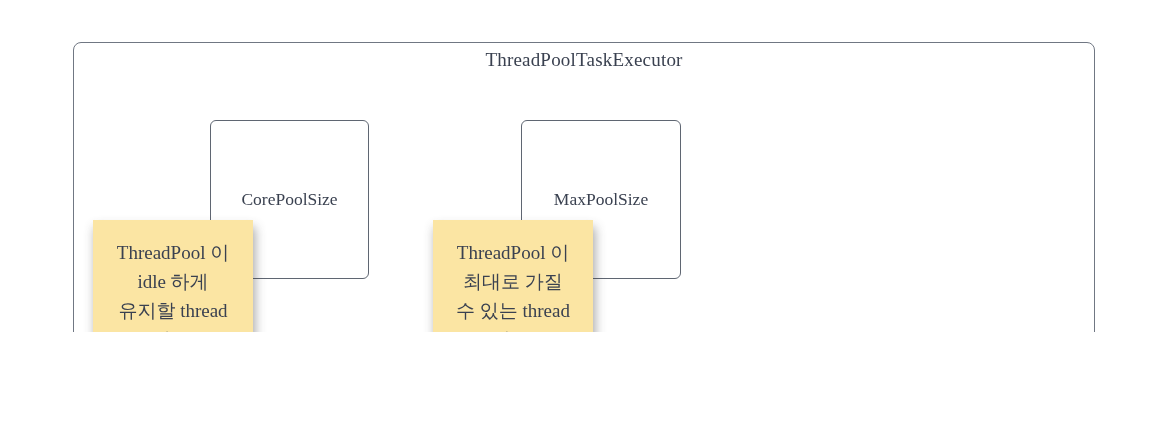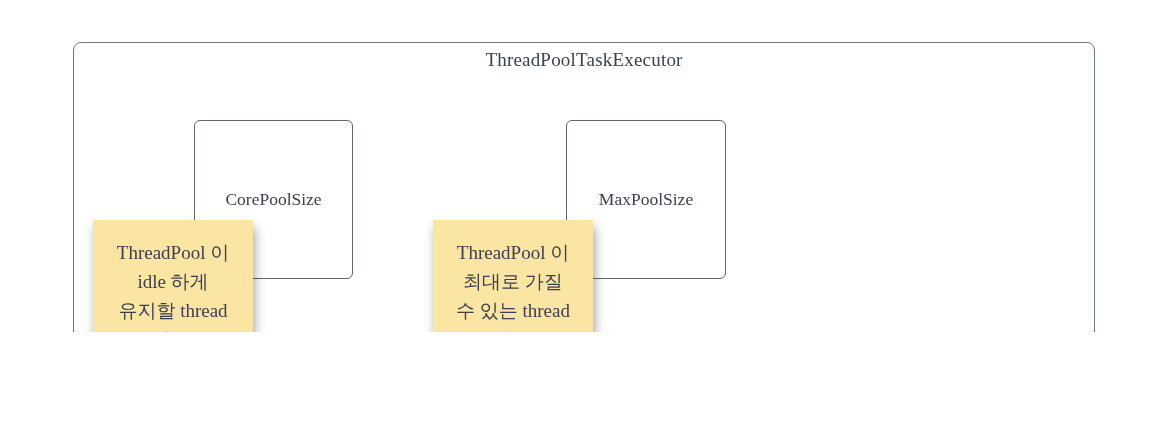--- a/index.html
+++ b/index.html
@@ -55,7 +55,7 @@
     font-size: 17.5px;
     color: #3a4150;
   }
-  #box-core { left: 194px; width: 159px; }
+  #box-core { left: 210px; width: 159px; }
   #box-max  { left: 566px; width: 160px; }
   #box-queue{ left: 875px; width: 158px; }
 

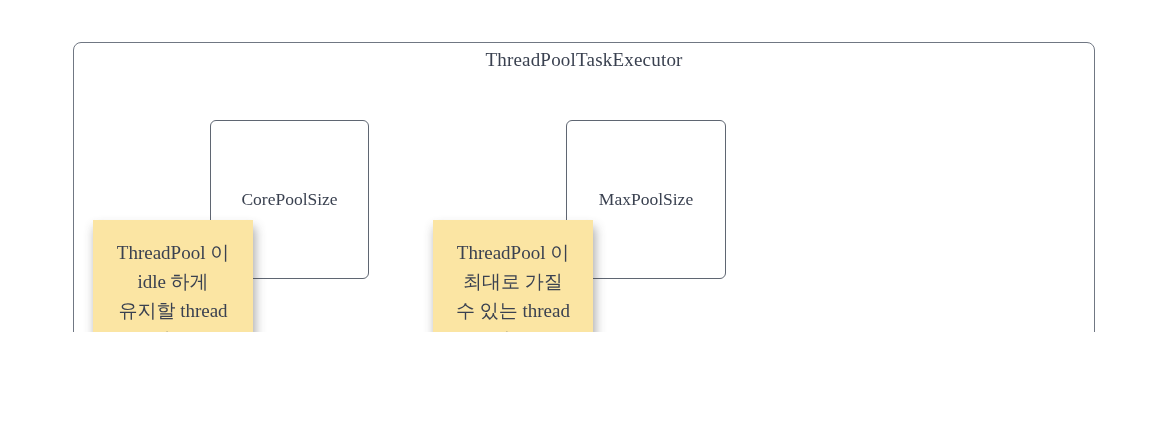--- a/index.html
+++ b/index.html
@@ -56,7 +56,7 @@
     color: #3a4150;
   }
   #box-core { left: 210px; width: 159px; }
-  #box-max  { left: 566px; width: 160px; }
+  #box-max  { left: 521px; width: 160px; }
   #box-queue{ left: 875px; width: 158px; }
 
   .sticky-note {

